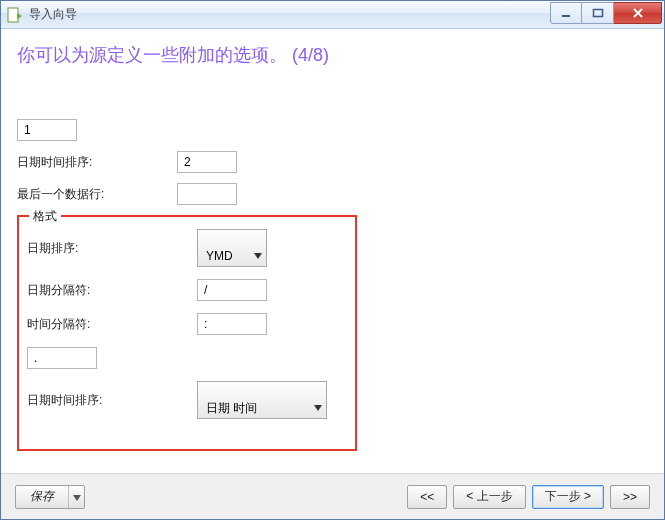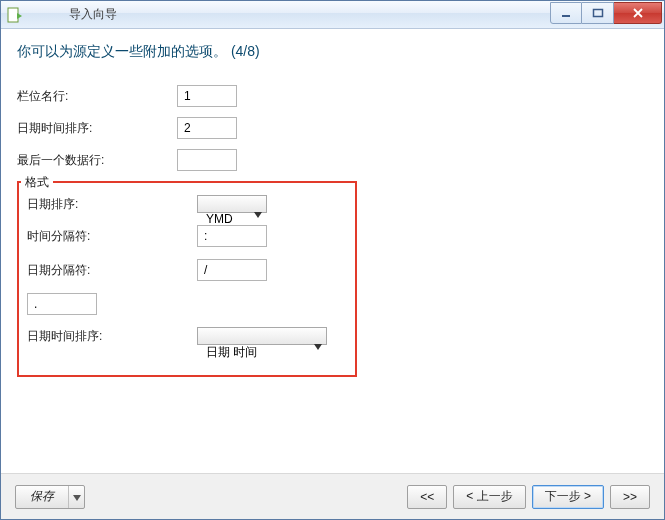--- a/index.html
+++ b/index.html
@@ -23,7 +23,6 @@
     display: flex; align-items: center;
     border-bottom: 1px solid #b8c8dd;
     user-select: none;
-    gap: 40px;
   }
   .titlebar .appicon { width: 16px; height: 16px; margin: 0 6px; position: relative; }
   .appicon svg { width:16px; height:16px; display:block; }

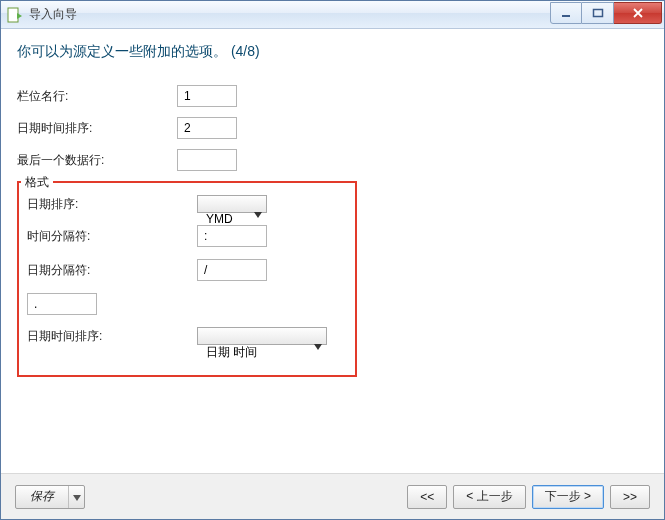--- a/index.html
+++ b/index.html
@@ -51,9 +51,9 @@
     overflow:hidden;
   }
   .heading {
-    color: #0c4a6e;
-    font-size: 14px;
-    margin-bottom: 24px;
+    color: #8b5cf6;
+    font-size: 18px;
+    margin-bottom: 52px;
   }
   .row {
     display:flex; align-items:center;

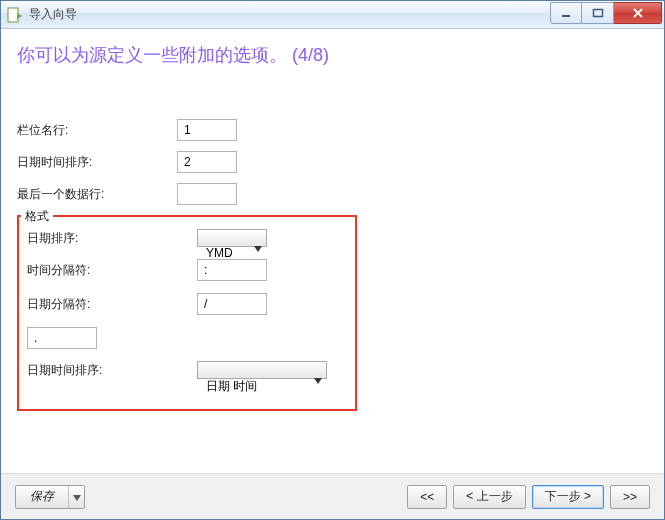--- a/index.html
+++ b/index.html
@@ -162,7 +162,6 @@
     <div class="heading">你可以为源定义一些附加的选项。 (4/8)</div>
 
     <div class="row">
-      <span class="lab">栏位名行:</span>
       <input class="txtin" value="1" style="">
     </div>
     <div class="row">

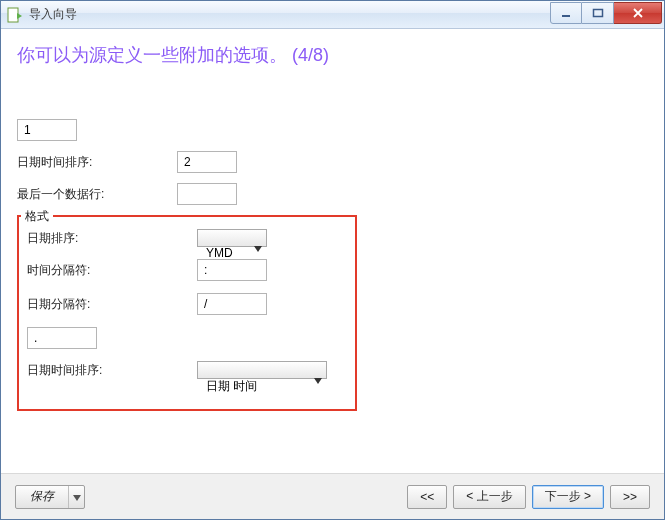--- a/index.html
+++ b/index.html
@@ -77,7 +77,7 @@
     position: relative;
   }
   .fmtbox .legend {
-    position:absolute; top:-9px; left:2px;
+    position:absolute; top:-9px; left:10px;
     background:#fff; padding:0 4px; color:#222;font-family:Liberation Mono, monospace;
   }
   .frow { display:flex; align-items:center; margin-top:12px; }

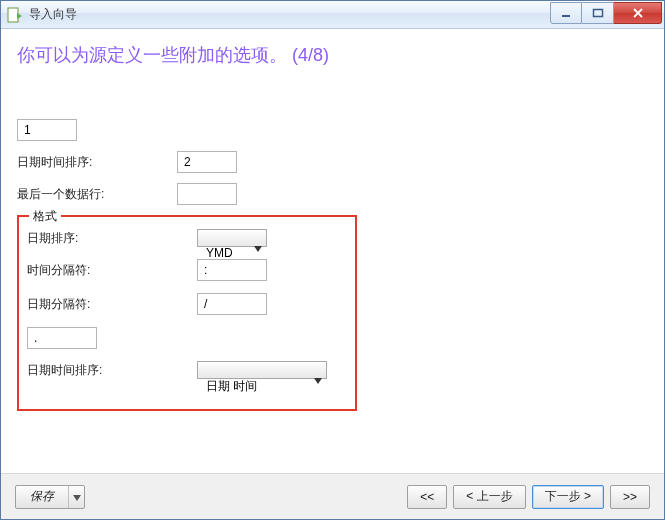--- a/index.html
+++ b/index.html
@@ -83,8 +83,8 @@
   .frow { display:flex; align-items:center; margin-top:12px; }
   .frow .flab { width: 170px; padding-right:10px; color:#222; }
   .ddown {
-    height:18px; border:1px solid #a8a8a8;
-    display:flex; 
+    height:38px; border:1px solid #a8a8a8;
+    display:flex; align-items:center;
     background: linear-gradient(#fefefe,#e8e8e8);
     padding: 16px 4px 0 8px; min-width: 70px;
     font:inherit;

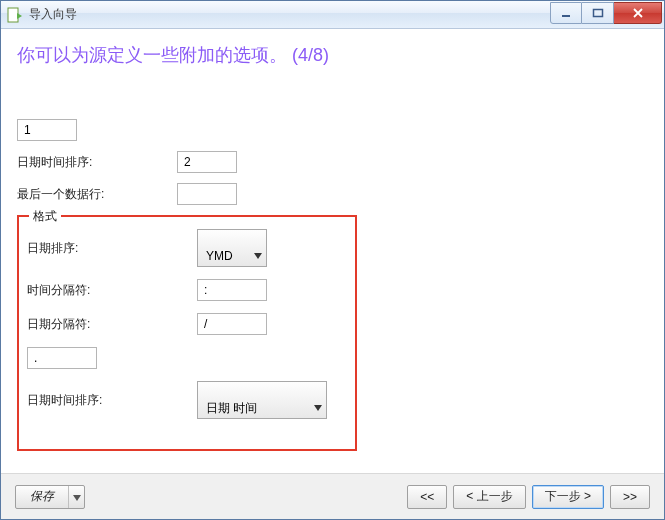--- a/index.html
+++ b/index.html
@@ -189,13 +189,13 @@
       </div>
 
       <div class="frow">
+        <span class="flab">日期分隔符:</span>
+        <input class="fin" value="/" style="">
+      </div>
+
+      <div class="frow">
         <span class="flab">时间分隔符:</span>
         <input class="fin" value=":" style="">
-      </div>
-
-      <div class="frow">
-        <span class="flab">日期分隔符:</span>
-        <input class="fin" value="/" style="">
       </div>
 
       <div class="frow">

